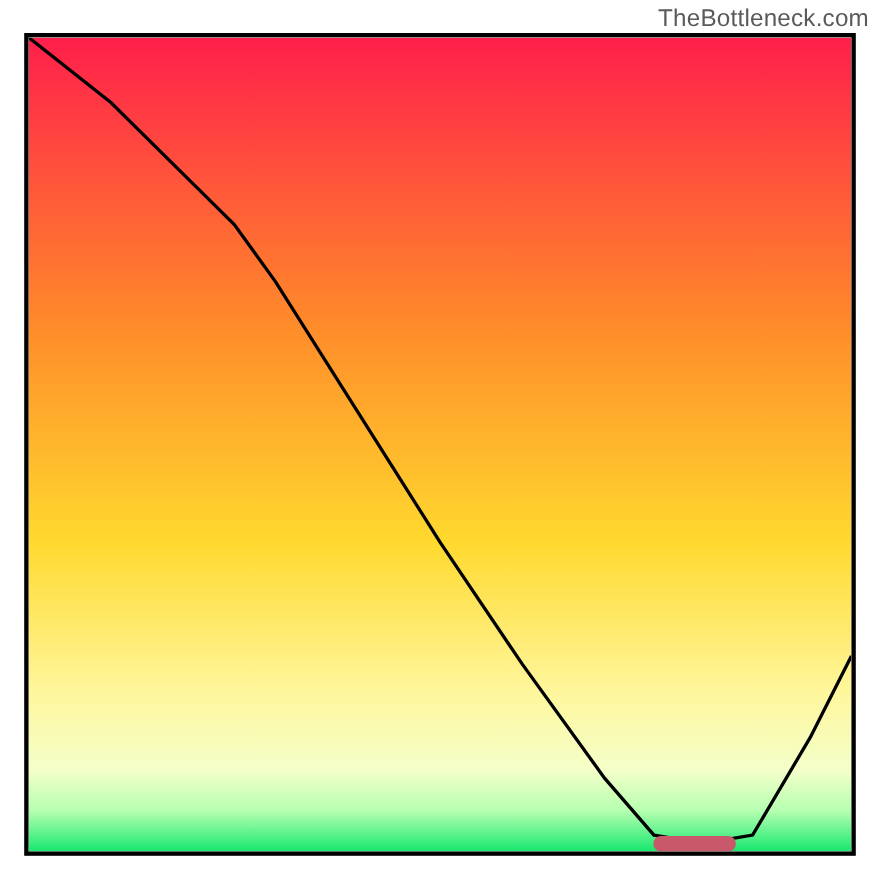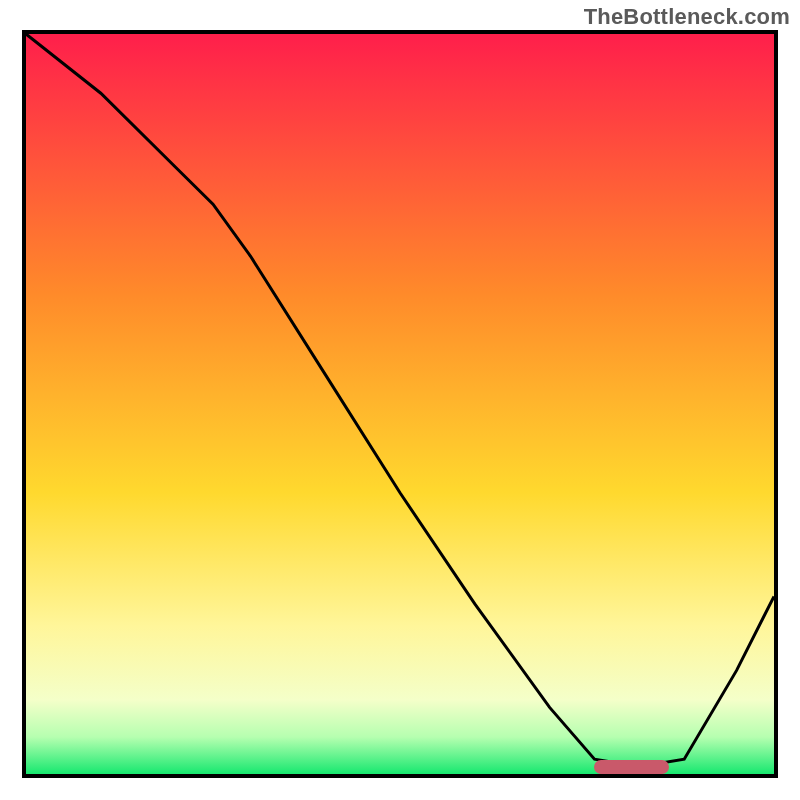--- a/index.html
+++ b/index.html
@@ -15,7 +15,7 @@
     top: 4px;
     right: 10px;
     font-size: 22px;
-    font-weight: 700;
+    font-weight: 400;
     color: #5a5a5a;
     letter-spacing: 0.2px;
   }

